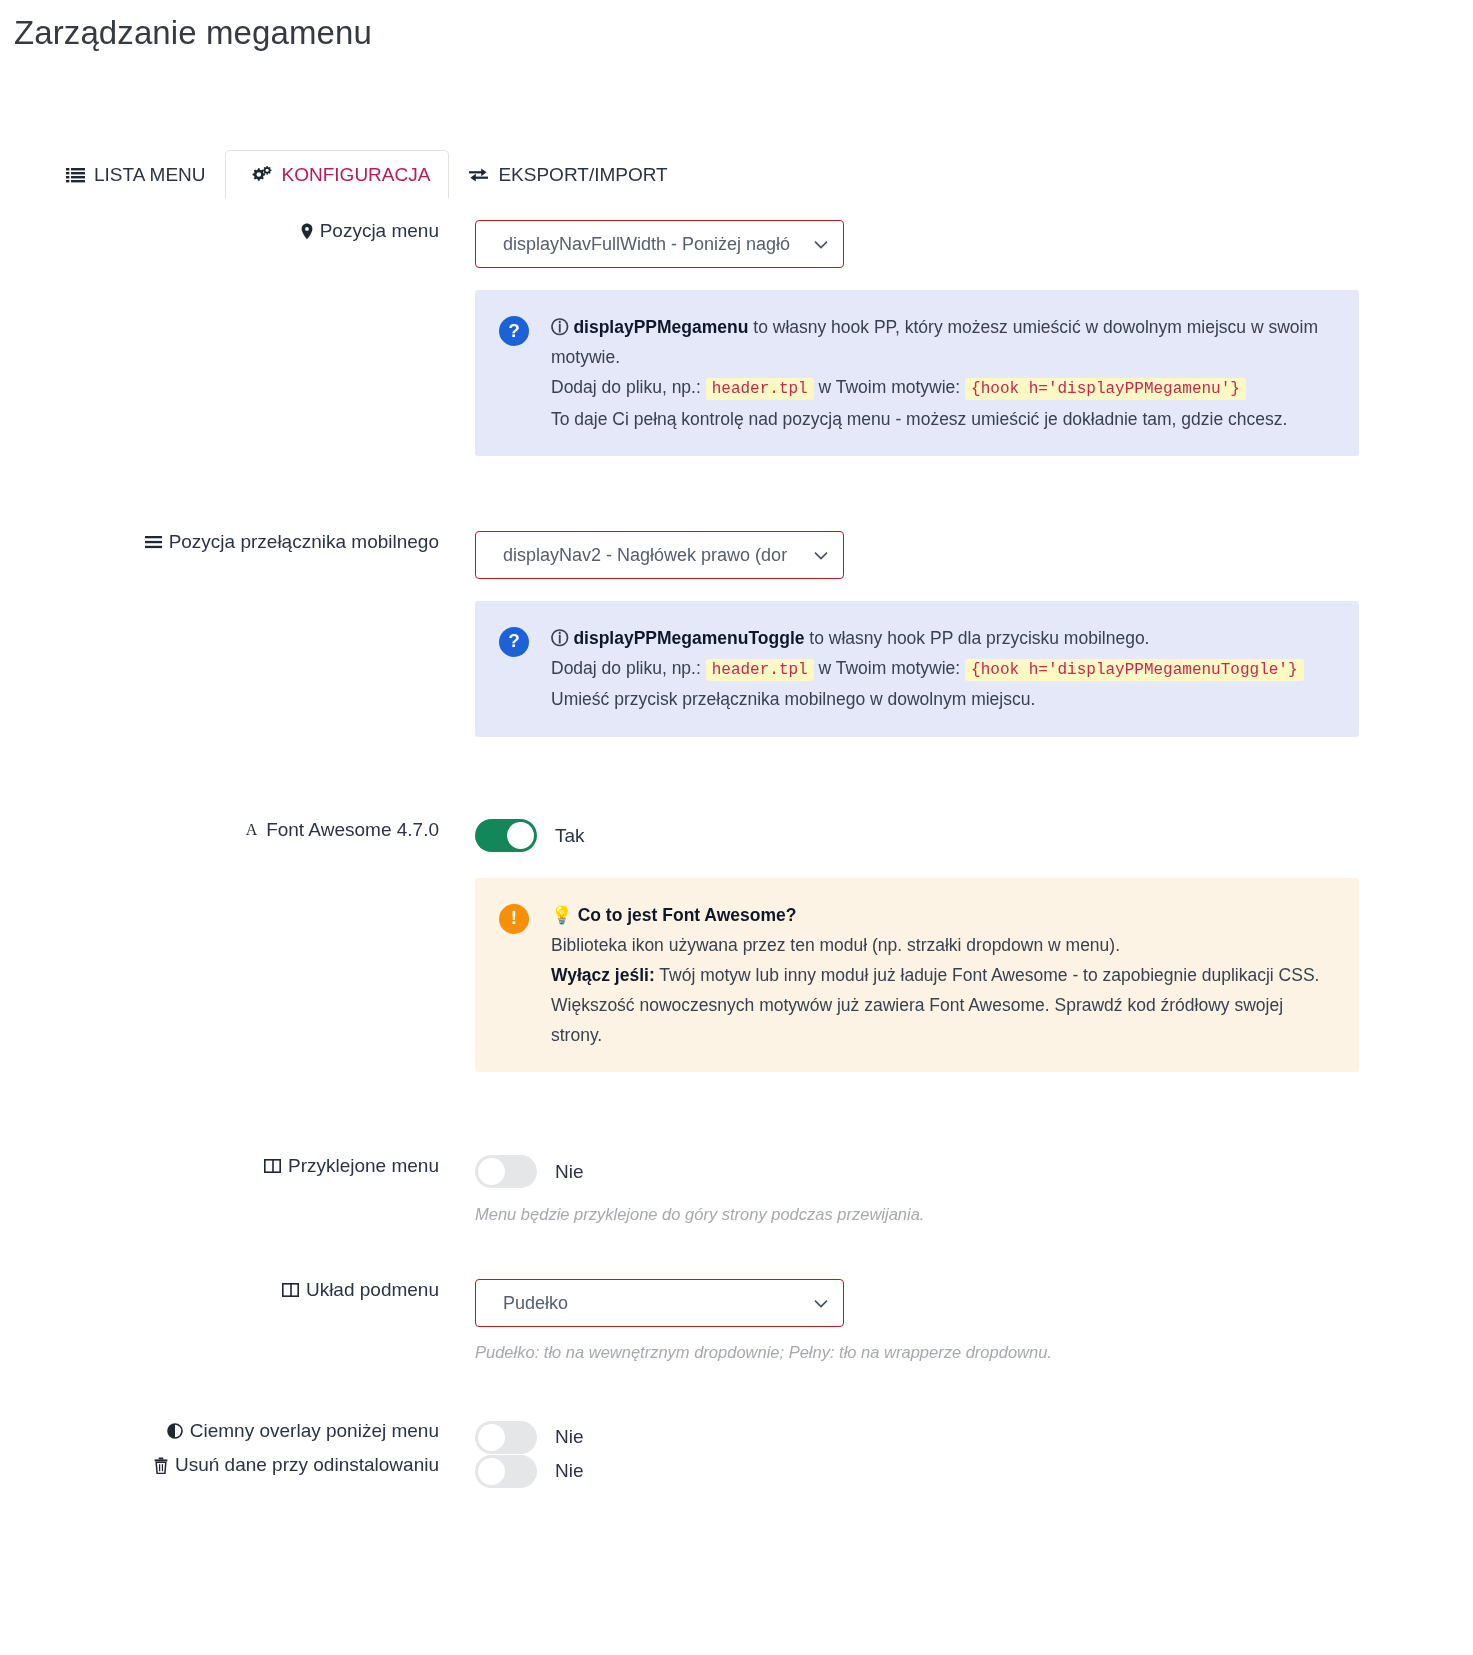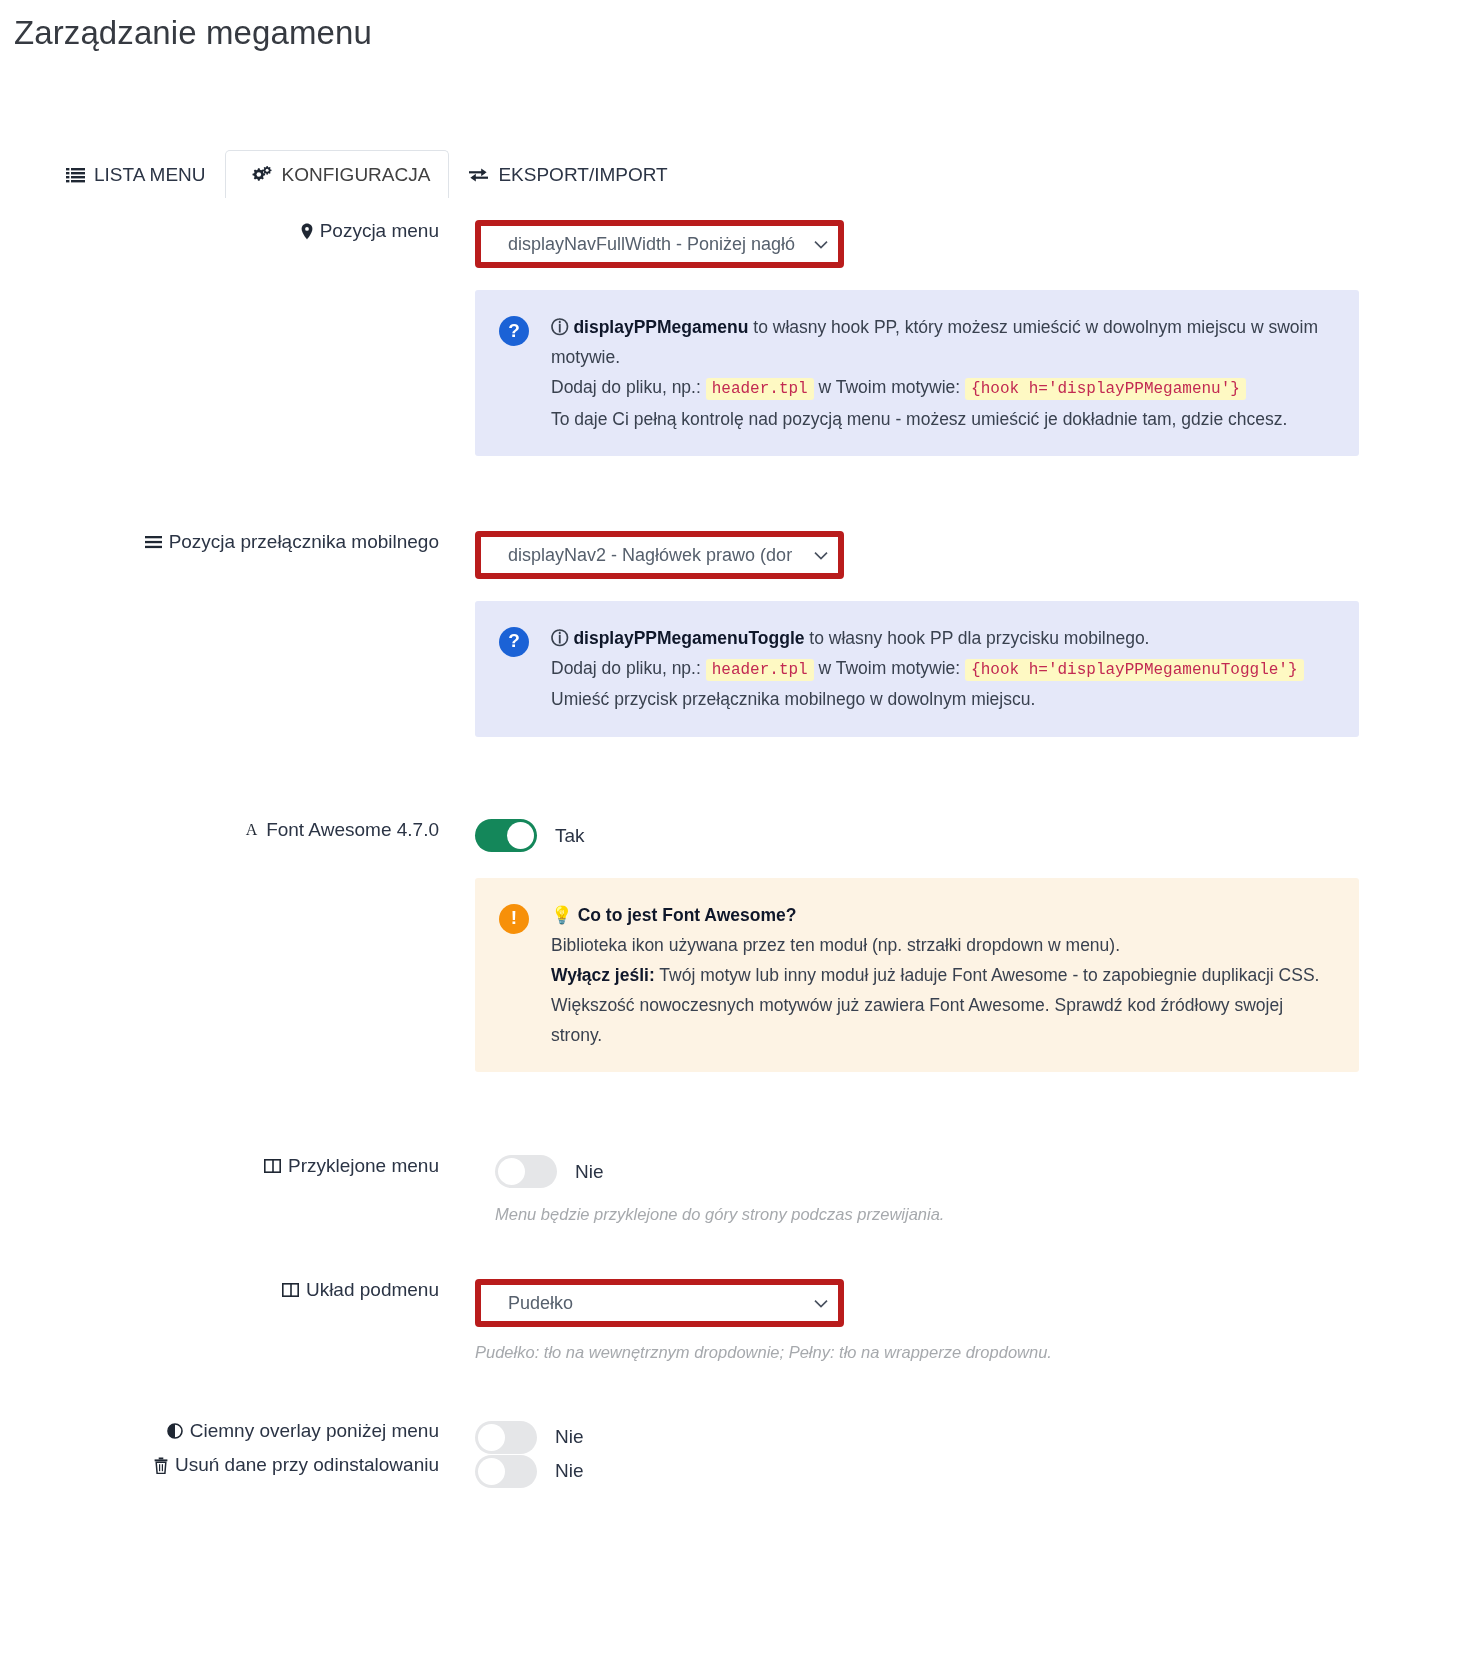--- a/index.html
+++ b/index.html
@@ -50,7 +50,7 @@
   .tab.active {
     border-color: #dfe3e8;
     background: #ffffff;
-    color: #404040;
+    color: #be185d;
     position: relative;
     z-index: 2;
     padding-left: 24px;

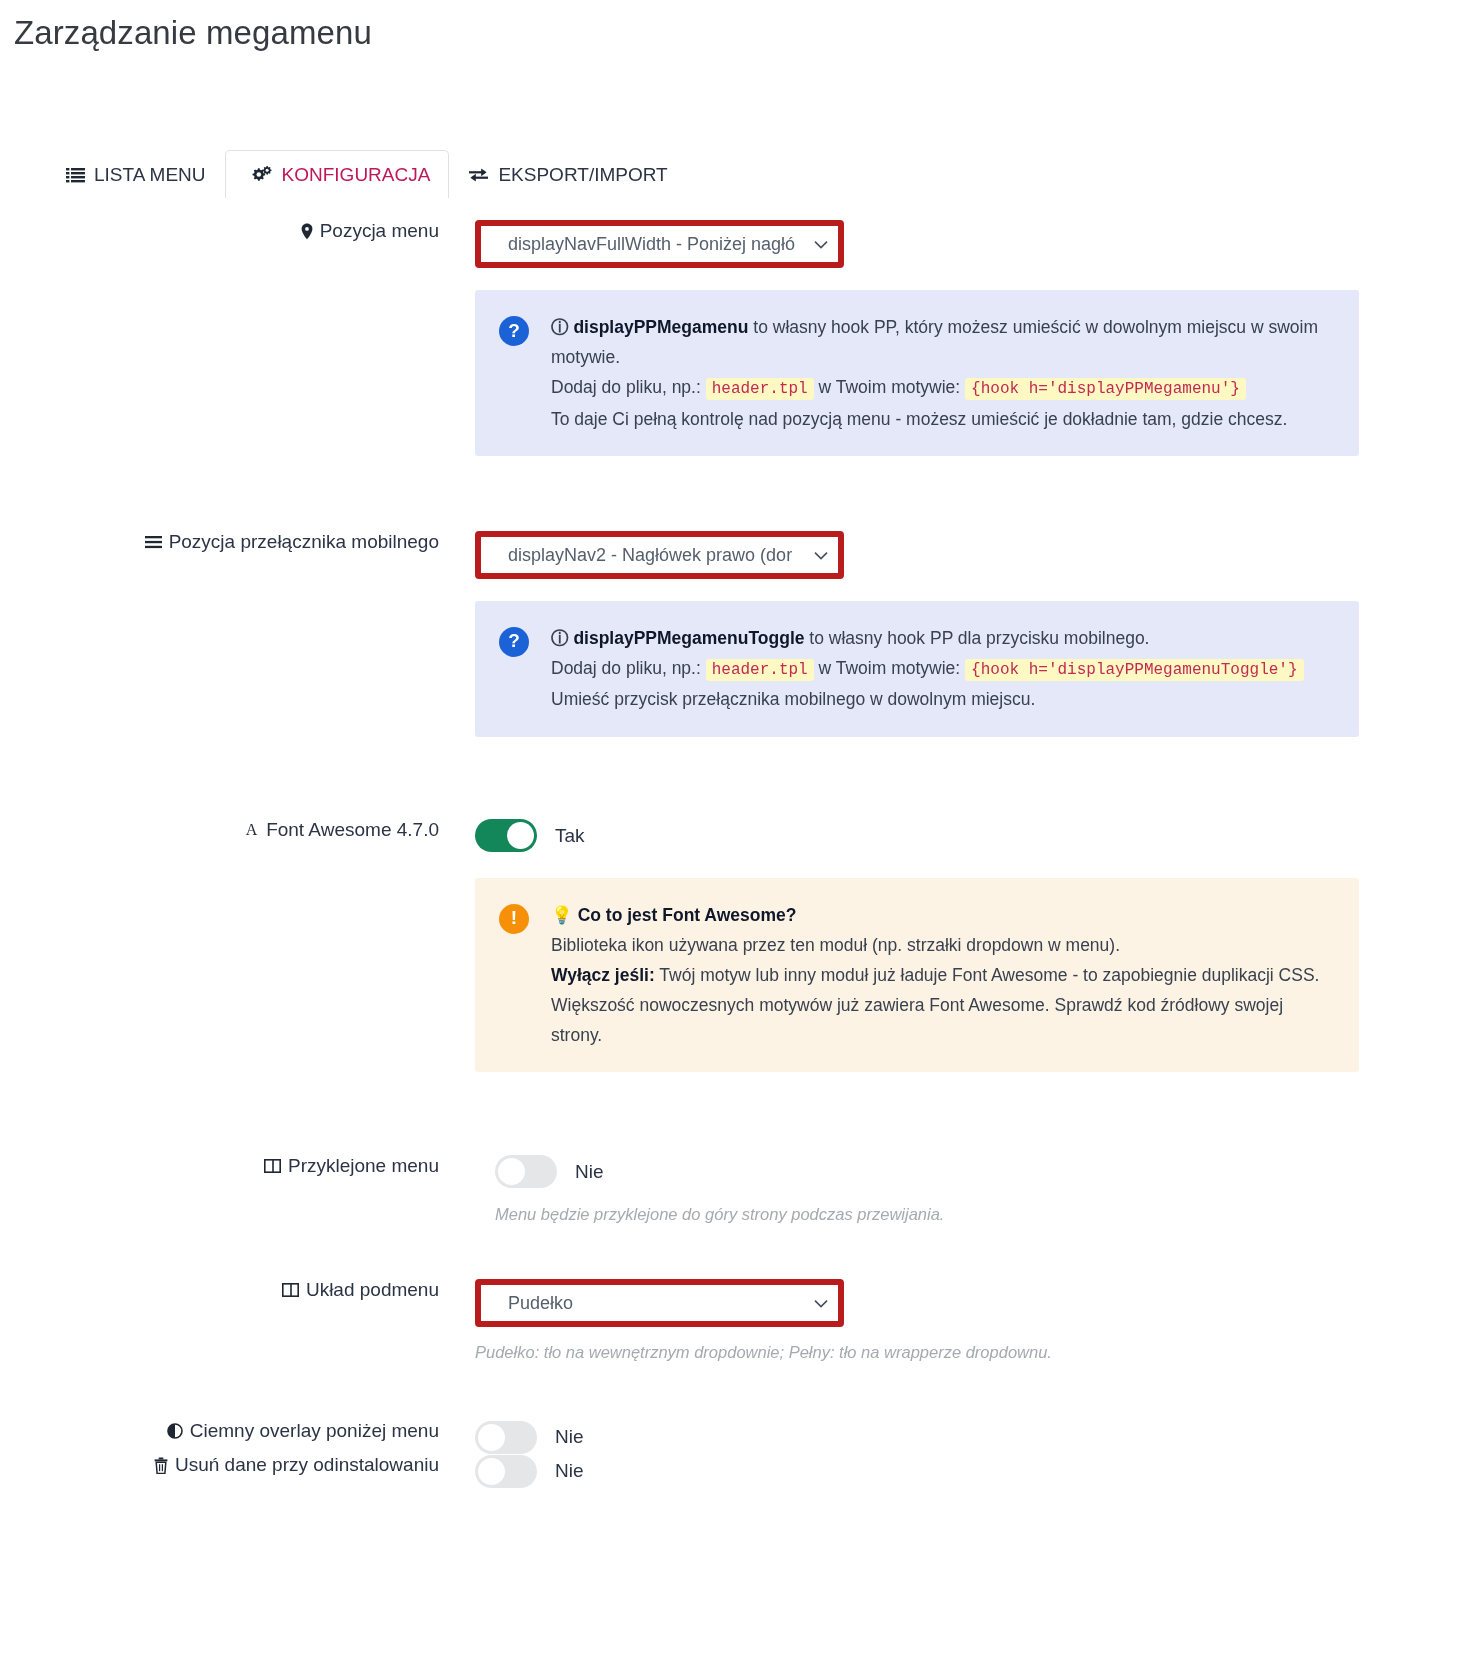--- a/index.html
+++ b/index.html
@@ -110,7 +110,7 @@
     font-family: "Liberation Sans", sans-serif;
     color: #56606d;
     background-color: #fff;
-    border: 6px solid #b91c1c;
+    border: 1px solid #b91c1c;
     border-radius: 4px;
     outline: none;
     cursor: pointer;

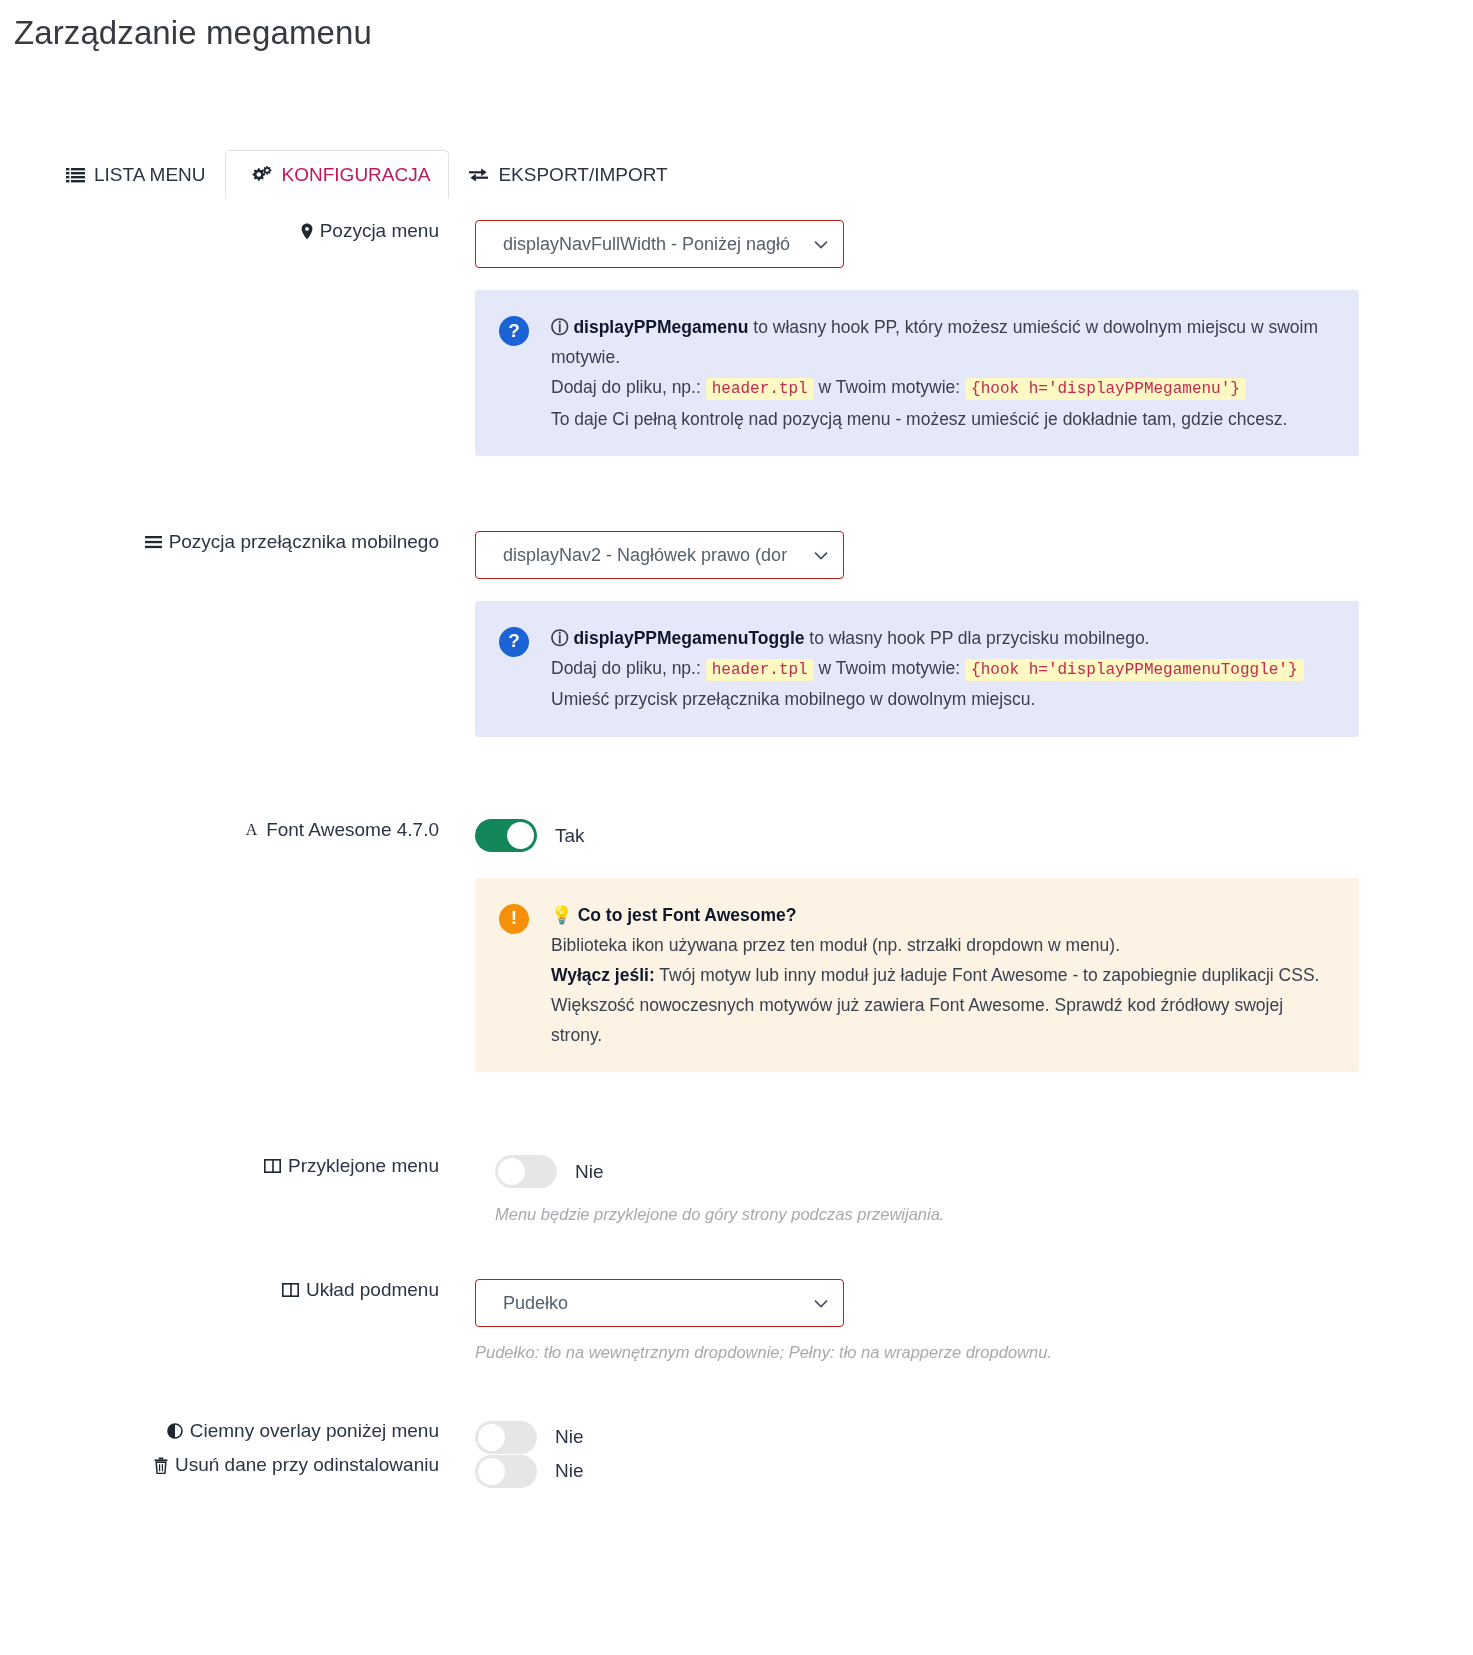--- a/index.html
+++ b/index.html
@@ -87,7 +87,7 @@
   .r-pos      { margin-top: 22px; }
   .r-mobpos   { margin-top: 75px; }
   .r-fa       { margin-top: 82px; }
-  .r-sticky   { margin-top: 83px; gap: 20px; }
+  .r-sticky   { margin-top: 83px; }
   .r-layout   { margin-top: 52px; }
   .r-overlay  { margin-top: 56px; }
   .r-uninst   { }

